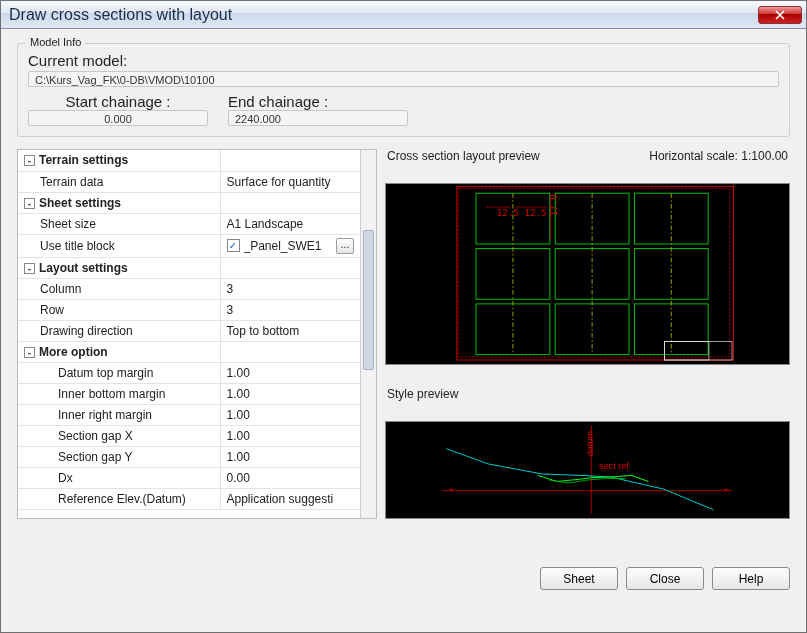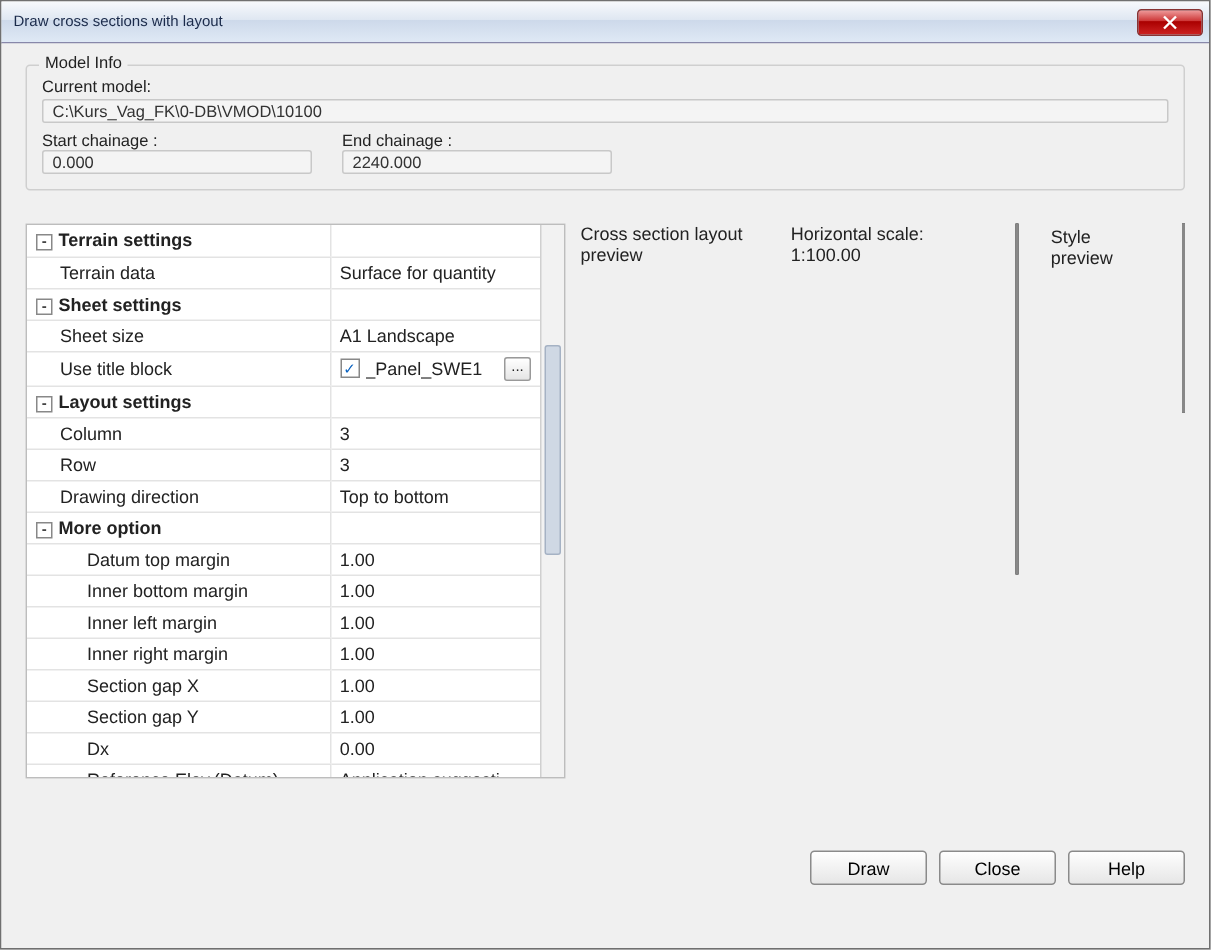--- a/index.html
+++ b/index.html
@@ -6,7 +6,7 @@
   body { margin: 0; background: #d8d8d8; }
   .window { width: 807px; height: 633px; background: #f0f0f0; border: 1px solid #707070; box-shadow: 0 0 10px rgba(0,0,0,.3); position: relative; }
   .titlebar { height: 28px; background: linear-gradient(#f7f9fc, #dfe7f2 45%, #cdd9ea 46%, #dfe9f5); border-bottom: 1px solid #88a; display: flex; align-items: center; padding: 0 4px 0 8px; }
-  .titlebar .title { color: #1a2a4a; font-size: 10px; flex: 1; }
+  .titlebar .title { color: #1a2a4a; font-size: 16px; flex: 1; }
   .closebtn { width: 44px; height: 18px; background: linear-gradient(#e99, #c33 45%, #a00 46%, #c22); border: 1px solid #833; border-radius: 3px; display:flex; align-items:center; justify-content:center; cursor:pointer;}
   .closebtn svg { width: 10px; height: 10px; }
   .client { position:absolute; top:28px; left:0; right:0; bottom:0; padding: 14px 16px 12px 16px; background:#f0f0f0; }

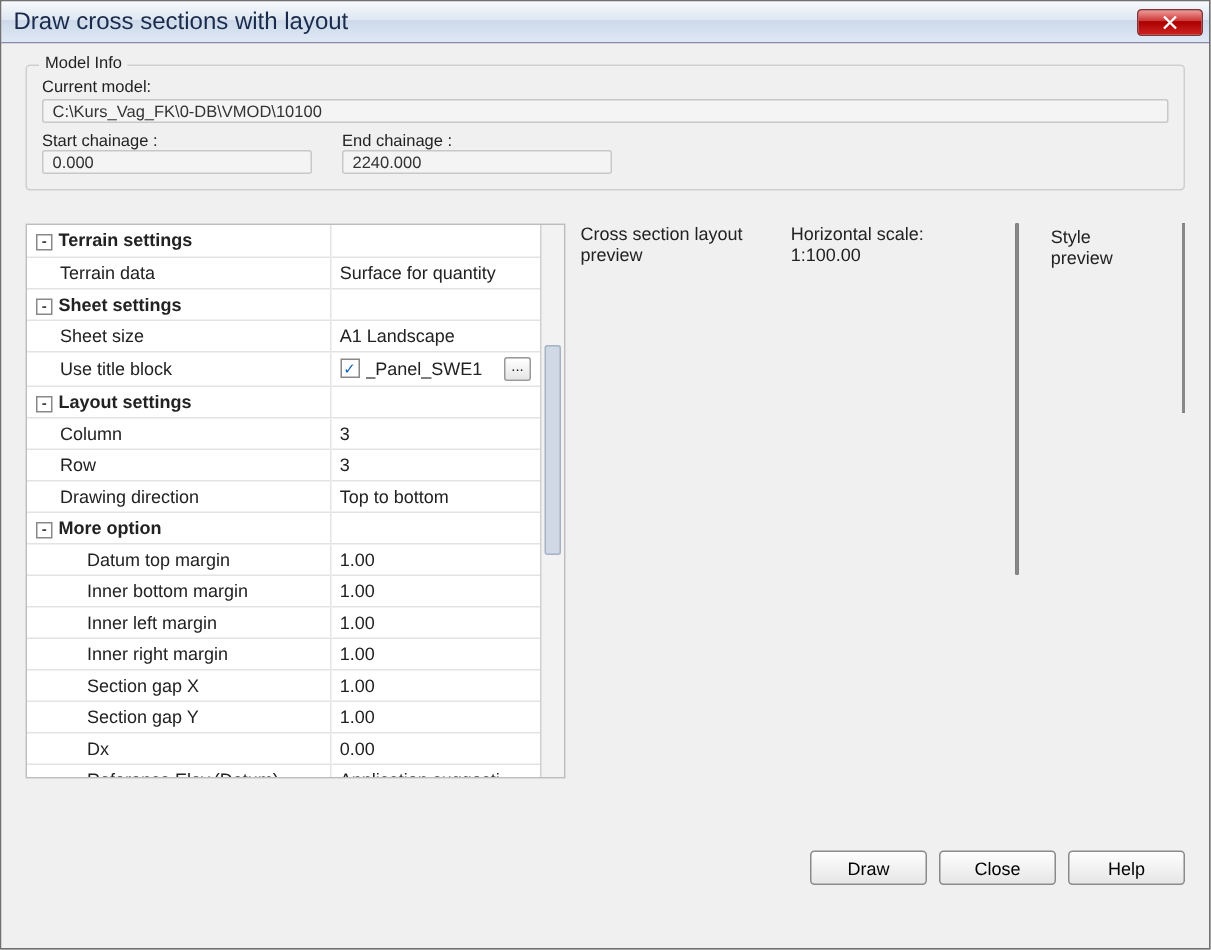--- a/index.html
+++ b/index.html
@@ -11,7 +11,7 @@
   .closebtn svg { width: 10px; height: 10px; }
   .client { position:absolute; top:28px; left:0; right:0; bottom:0; padding: 14px 16px 12px 16px; background:#f0f0f0; }
 
-  .group-model { border:1px solid #cfcfcf; border-radius:3px; padding: 8px 10px 10px 10px; margin-bottom: 22px; position:relative;}
+  .group-model { border:1px solid #cfcfcf; border-radius:3px; padding: 8px 10px 10px 10px; margin-bottom: 12px; position:relative;}
   .group-model .legend { position:absolute; top:-8px; left:8px; background:#f0f0f0; padding:0 4px; font-size:11px; color:#222;}
   .lbl { font-size:11px; color:#222; }
   .readonly { width:100%; height:16px; border:1px solid #c8c8c8; background:#f4f4f4; padding:2px 6px; border-radius:2px; font-size:11px; color:#333; }

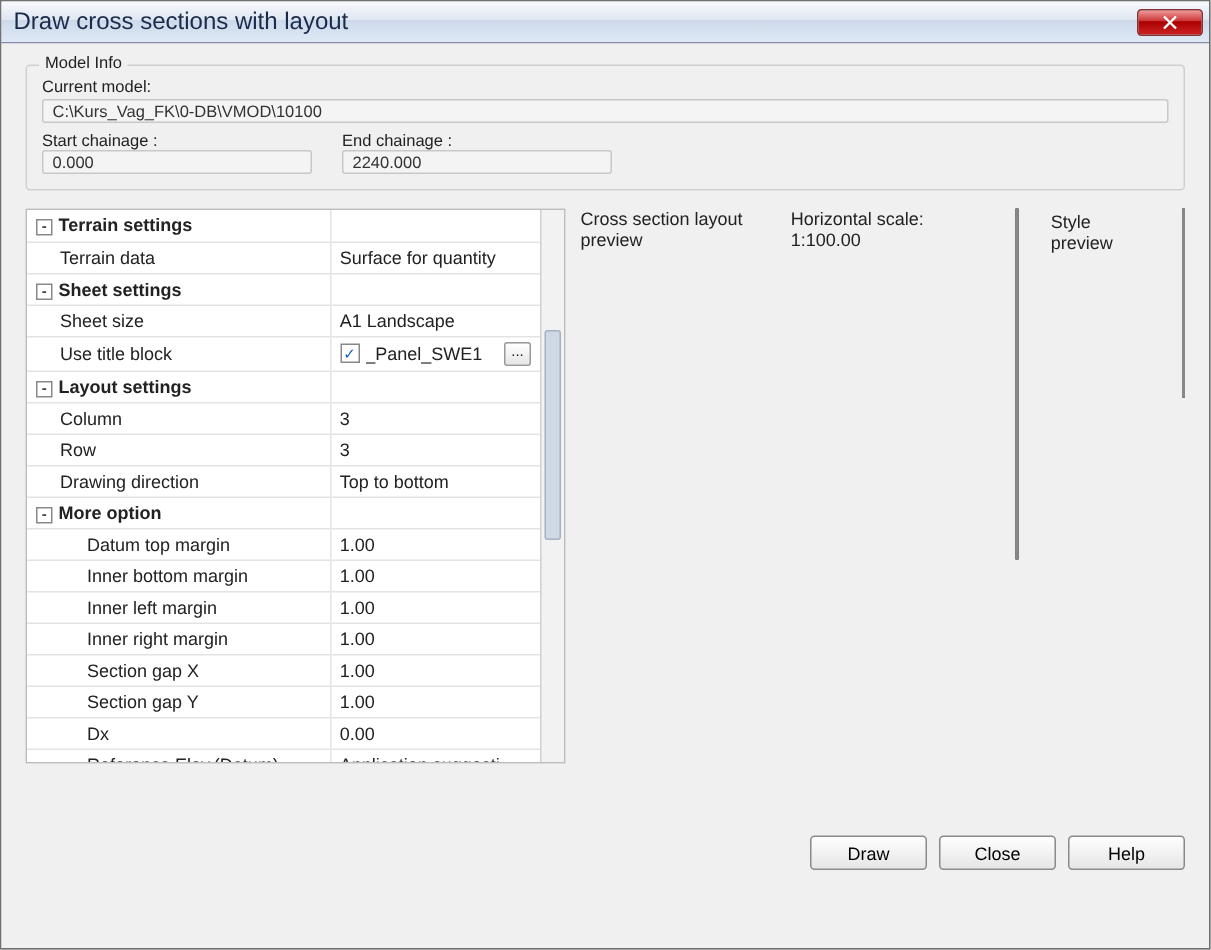--- a/index.html
+++ b/index.html
@@ -13,7 +13,7 @@
 
   .group-model { border:1px solid #cfcfcf; border-radius:3px; padding: 8px 10px 10px 10px; margin-bottom: 12px; position:relative;}
   .group-model .legend { position:absolute; top:-8px; left:8px; background:#f0f0f0; padding:0 4px; font-size:11px; color:#222;}
-  .lbl { font-size:11px; color:#222; }
+  .lbl { font-size:15px; color:#222; }
   .readonly { width:100%; height:16px; border:1px solid #c8c8c8; background:#f4f4f4; padding:2px 6px; border-radius:2px; font-size:11px; color:#333; }
   .row2 { display:flex; gap:20px; margin-top:6px;}
   .row2 > div { display:flex; flex-direction:column; }

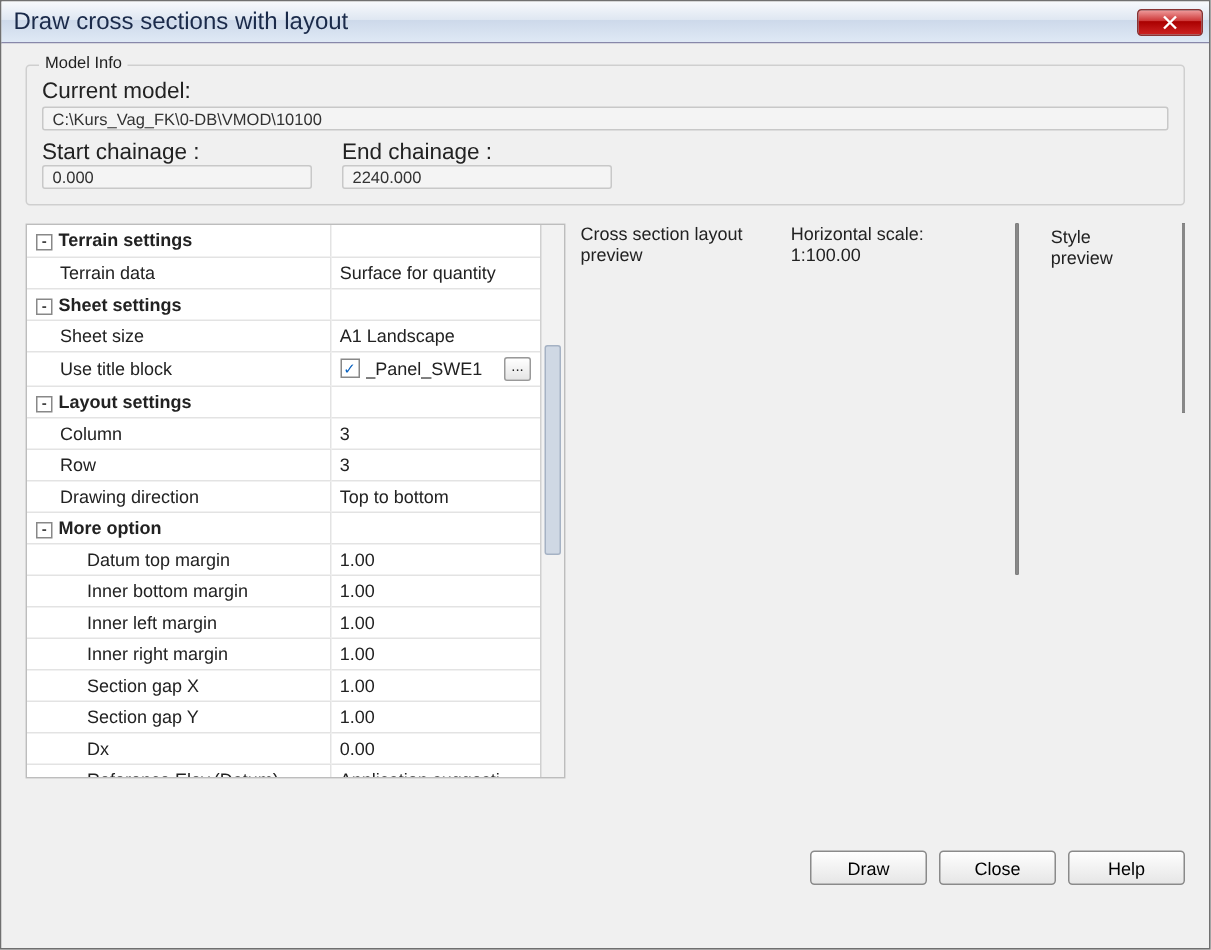--- a/index.html
+++ b/index.html
@@ -67,7 +67,7 @@
       <div class="lbl">Current model:</div>
       <div class="readonly" style="margin-top:2px;">C:\Kurs_Vag_FK\0-DB\VMOD\10100</div>
       <div class="row2">
-        <div style="width:180px;">
+        <div style="width:180px;text-align:center;">
           <span class="lbl">Start chainage :</span>
           <div class="readonly">0.000</div>
         </div>

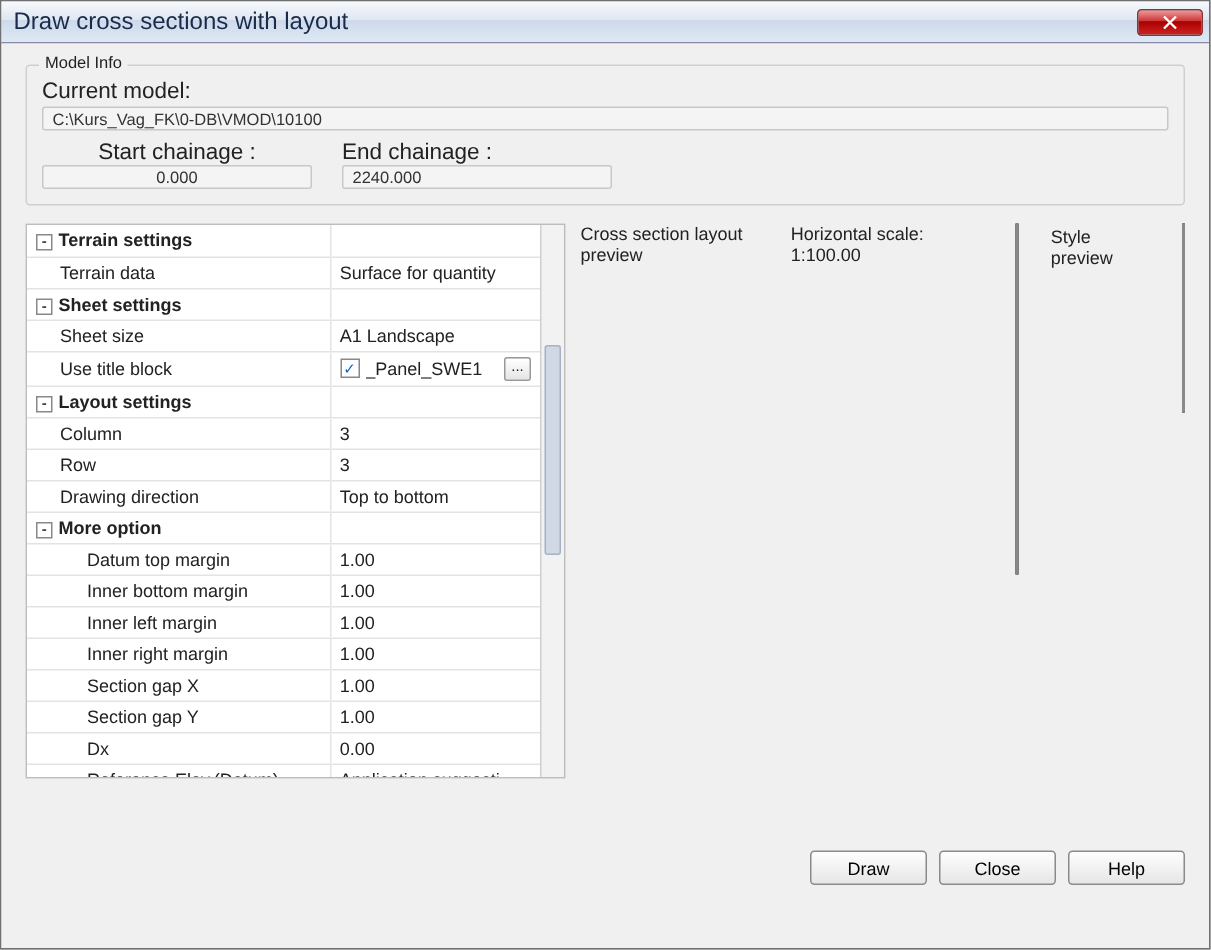--- a/index.html
+++ b/index.html
@@ -35,7 +35,7 @@
   .vscroll { width:16px; background:#f2f2f2; border-left:1px solid #d0d0d0; position:relative;}
   .vscroll .thumb { position:absolute; left:2px; right:2px; top:80px; height:140px; background:#cfd8e4; border:1px solid #a5b2c4; border-radius:2px;}
 
-  .right-pane { flex:1; display:flex; flex-direction:row; gap:20px;}
+  .right-pane { flex:1; display:flex; flex-direction:column; gap:20px;}
   .preview-head { display:flex; justify-content:space-between; font-size:11px; color:#222; padding:0 2px;}
   .cad { background:#000; border:1px solid #888; position:relative; overflow:hidden;}
   .cad1 { height: 234px; }

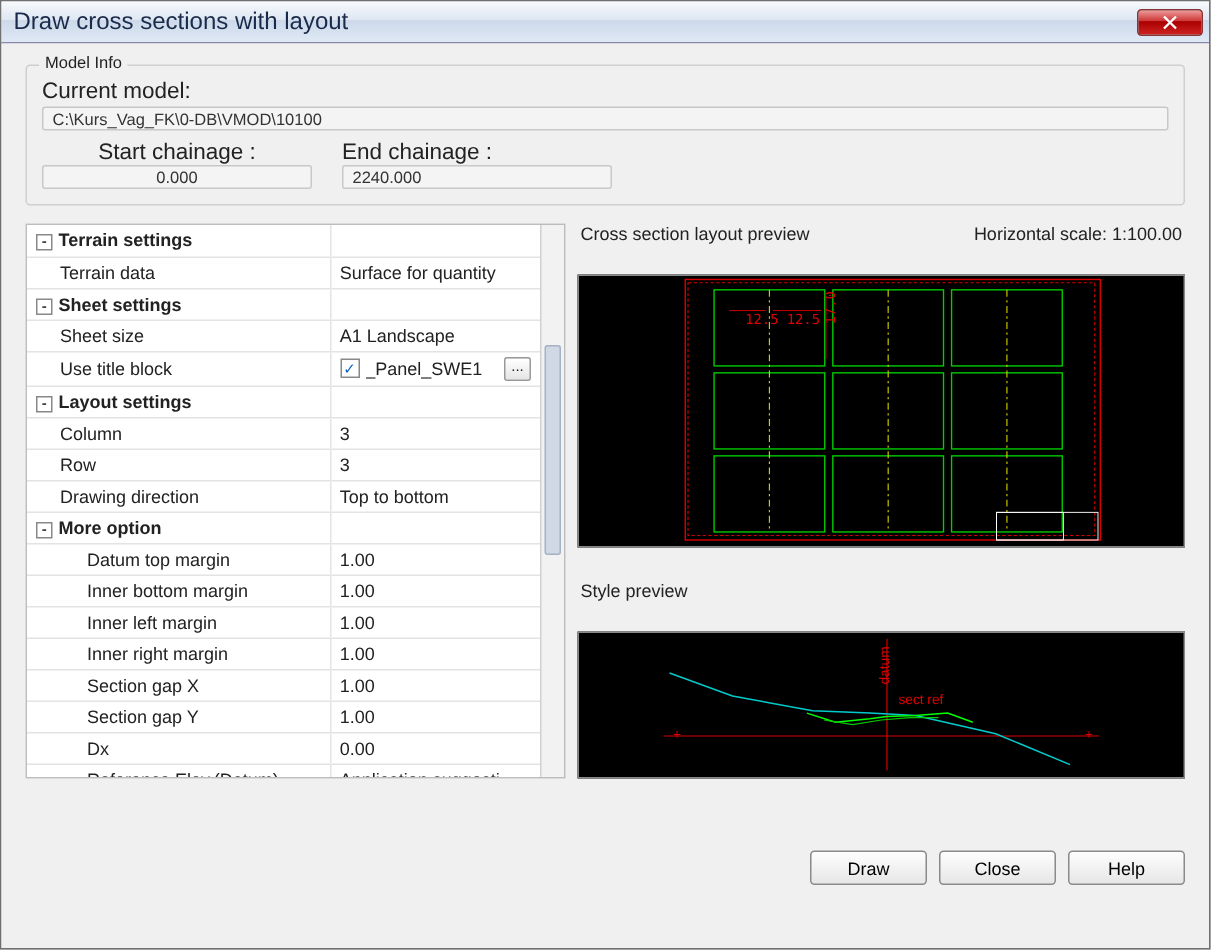--- a/index.html
+++ b/index.html
@@ -135,10 +135,6 @@
                 </tr>
             <tr>
                   <td class="indent2">Inner bottom margin</td>
-                  <td class="val valbold">1.00</td>
-                </tr>
-            <tr>
-                  <td class="indent2">Inner left margin</td>
                   <td class="val valbold">1.00</td>
                 </tr>
             <tr>

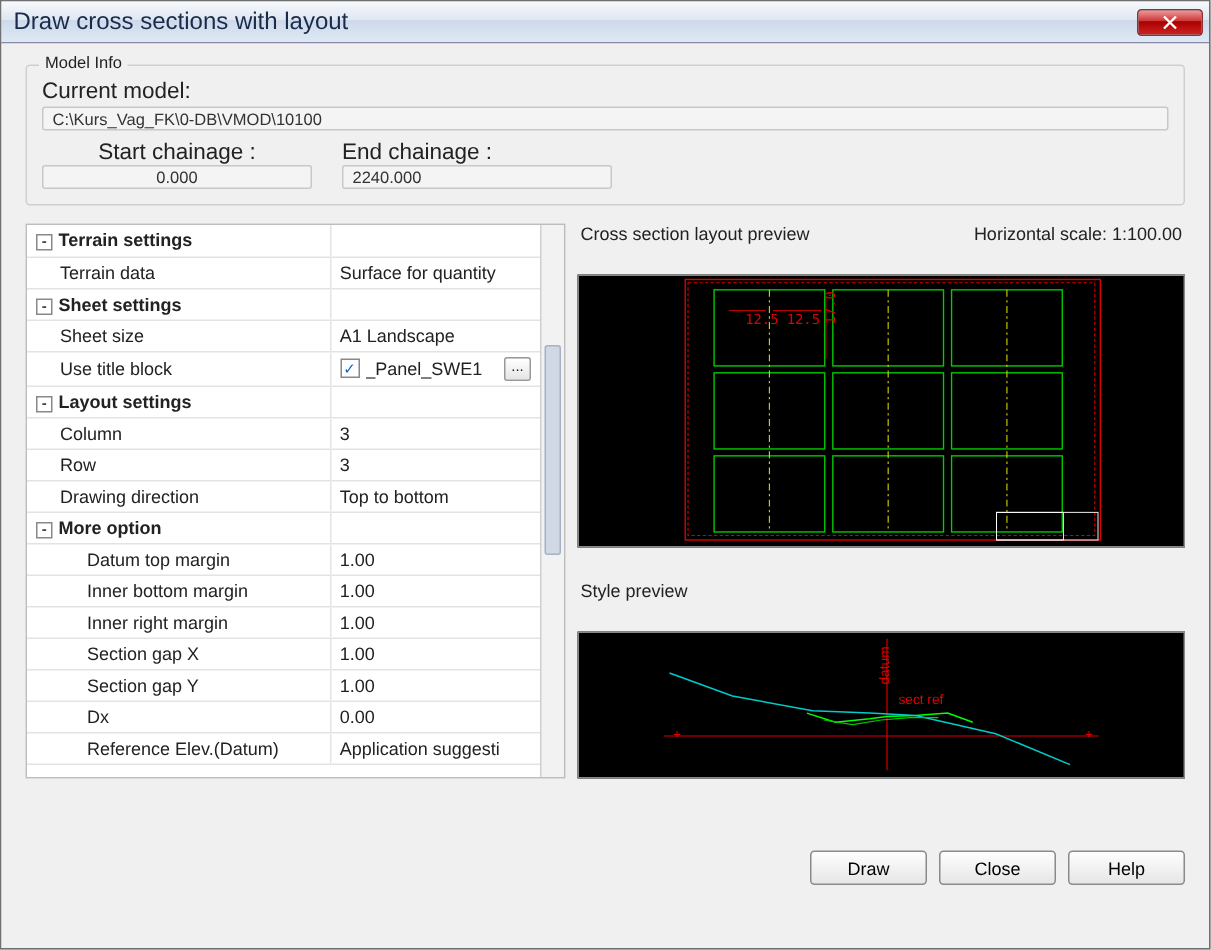--- a/index.html
+++ b/index.html
@@ -222,7 +222,7 @@
     </div>
 
     <div class="button-row">
-      <button class="btn">Draw</button>
+      <button class="btn">Sheet</button>
       <button class="btn">Close</button>
       <button class="btn">Help</button>
     </div>

